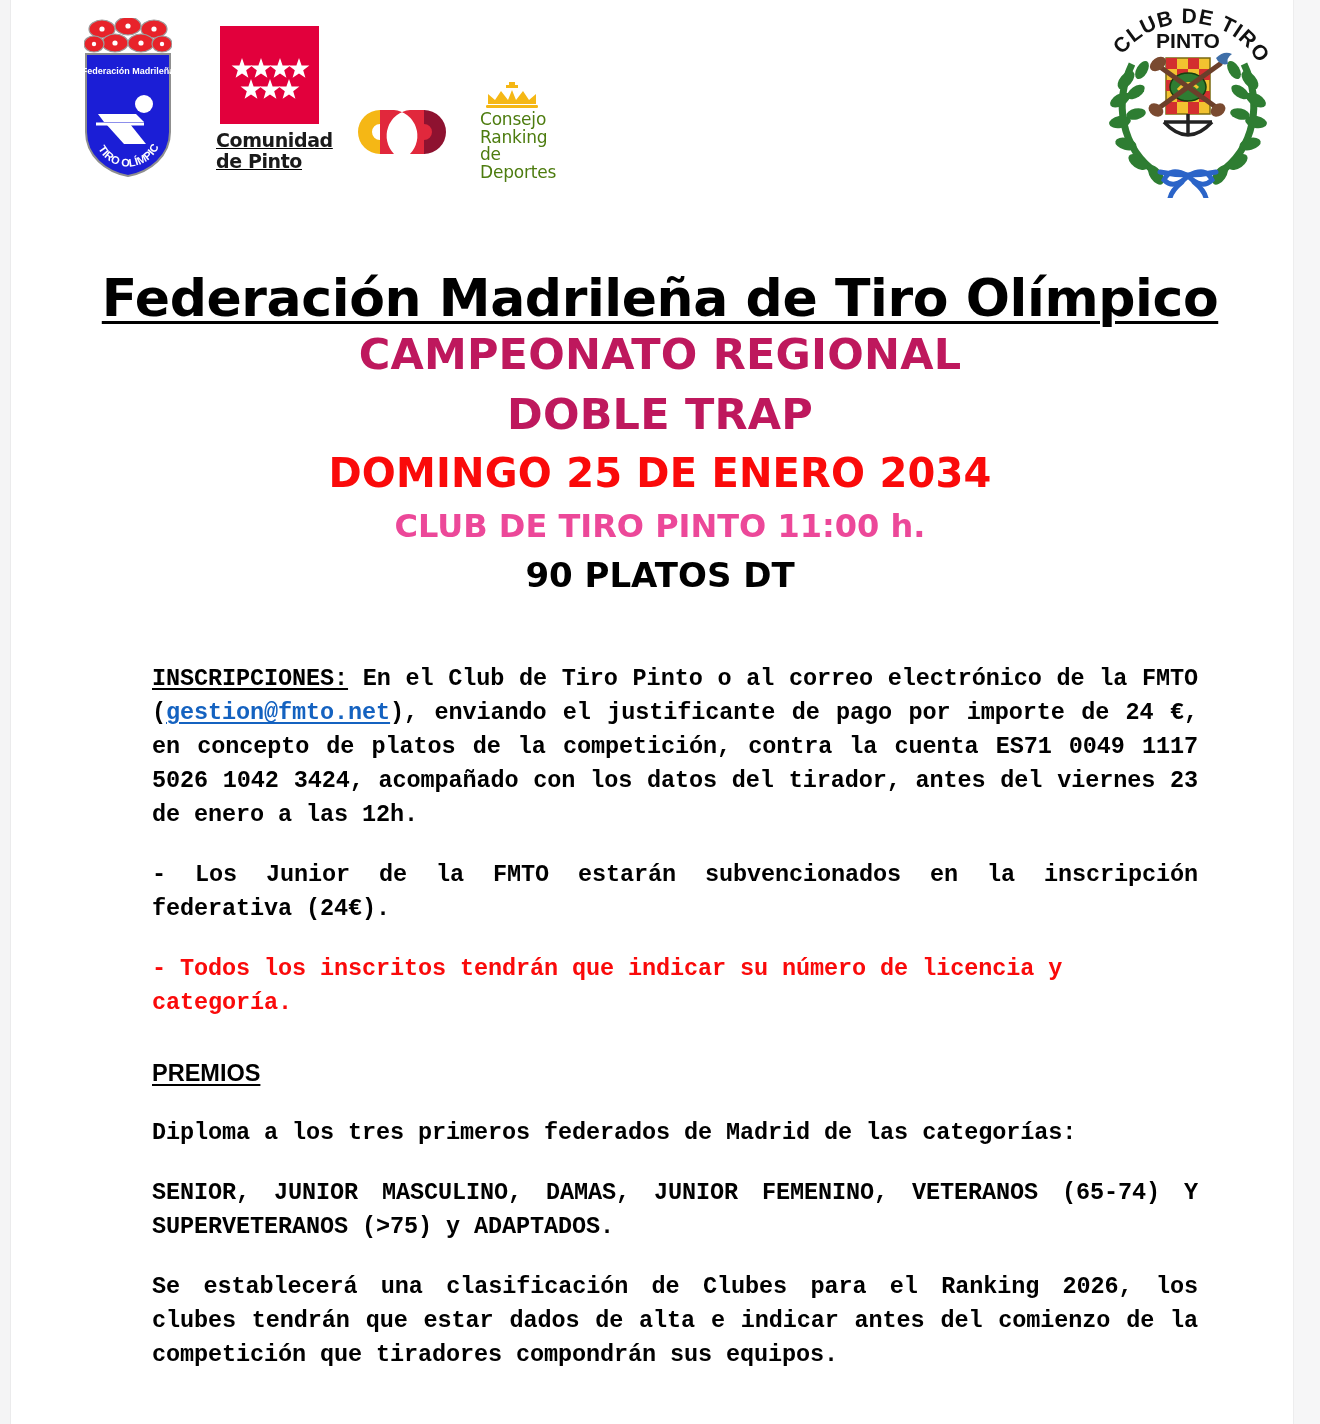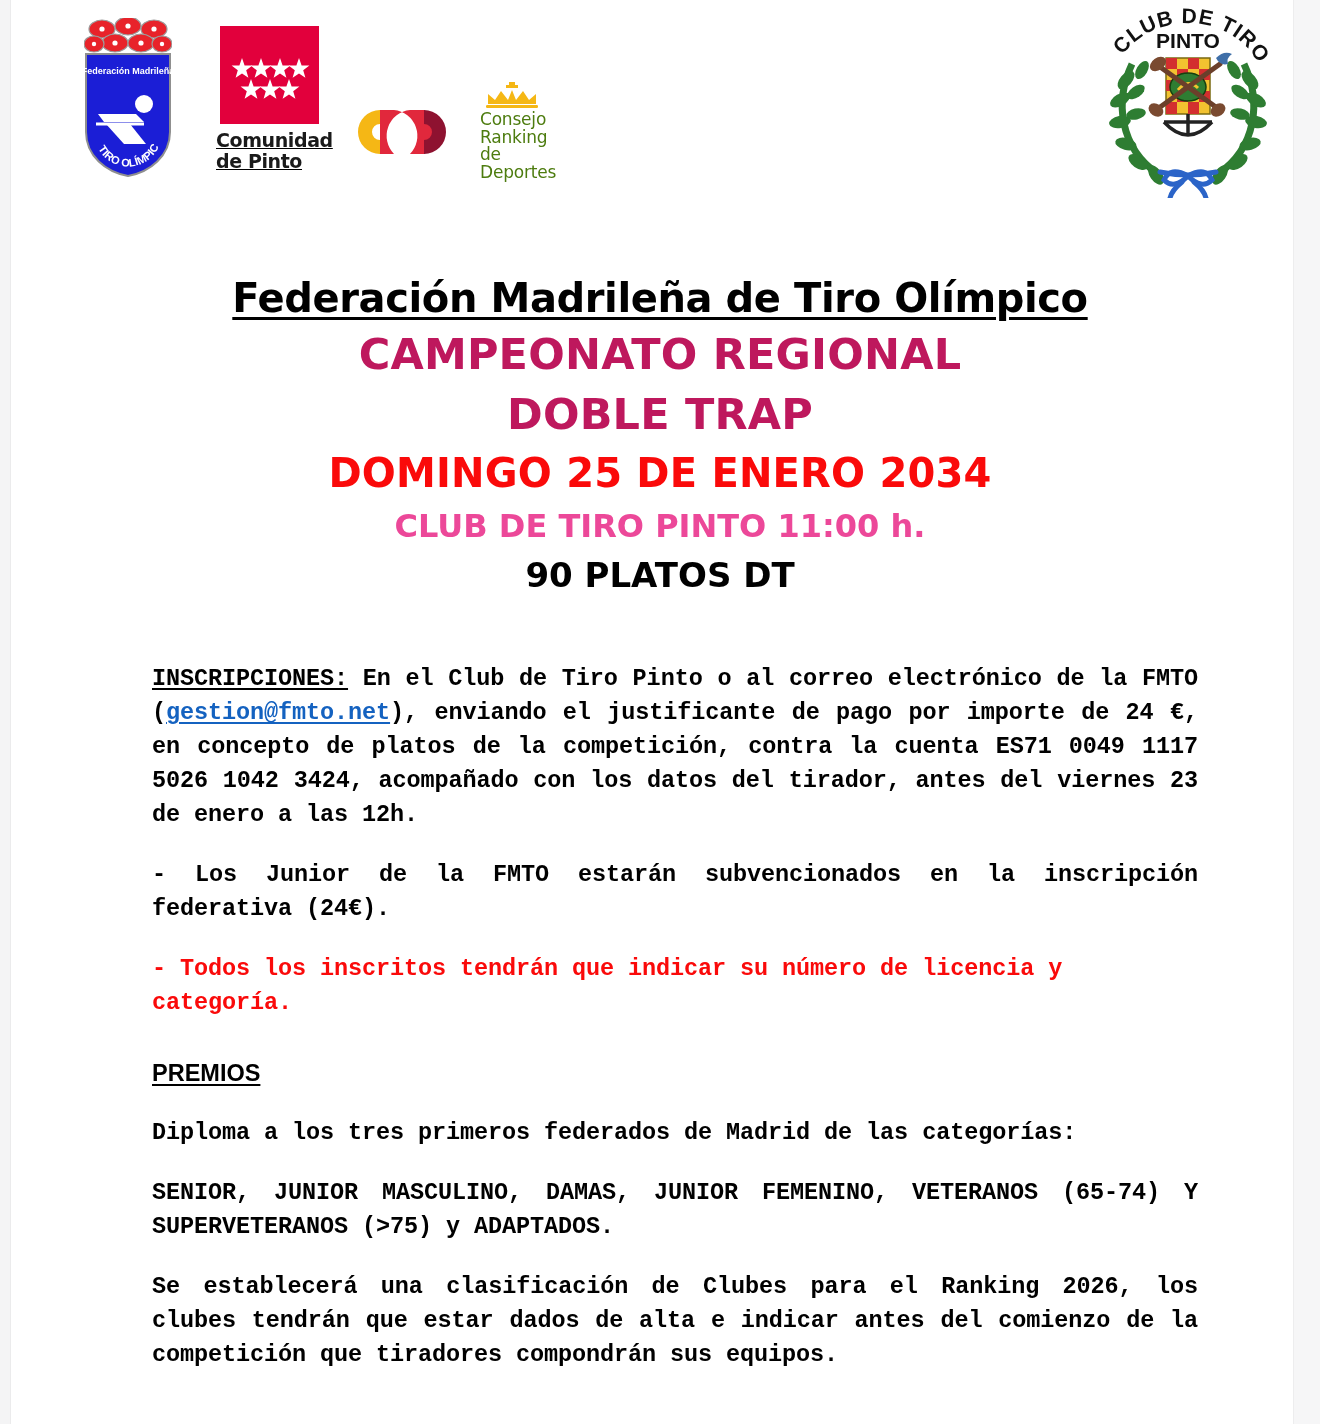--- a/index.html
+++ b/index.html
@@ -131,7 +131,7 @@
   .t-fed {
     font-family: "DejaVu Sans", sans-serif;
     font-weight: bold;
-    font-size: 40px;
+    font-size: 52px;
     line-height: 52px;
     color: #000;
     text-decoration: underline;

